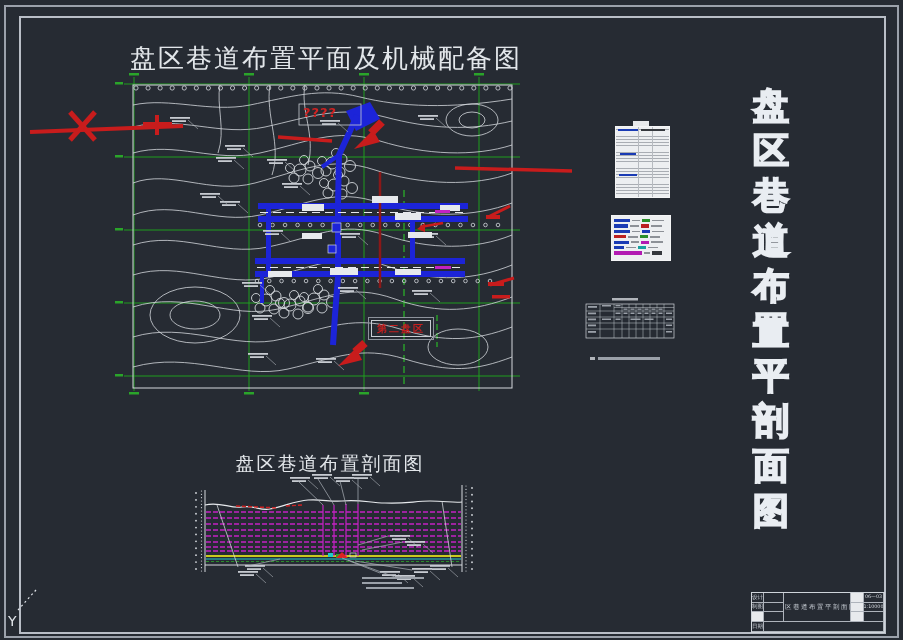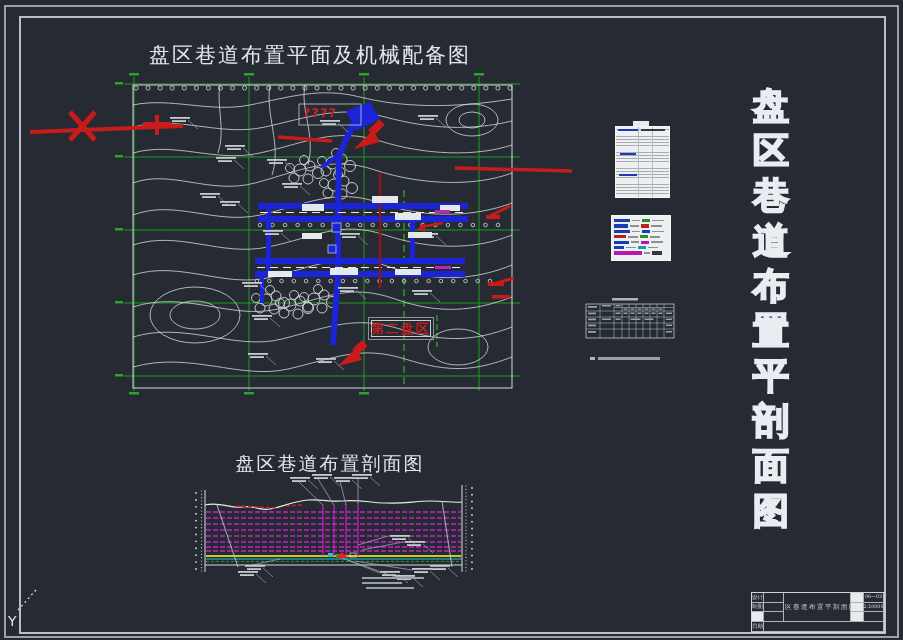--- a/index.html
+++ b/index.html
@@ -9,7 +9,7 @@
   .frame.outer{left:4px;top:5px;width:891px;height:629px;border:2px solid #9ba1ab;}
   .frame.inner{left:19px;top:16px;width:863px;height:614px;border:2px solid #b9bec7;}
   .plan-title{position:absolute;left:130px;top:41px;width:360px;text-align:center;
-    color:#e2e6ea;font-size:21px;letter-spacing:2px;white-space:nowrap;}
+    color:#e2e6ea;font-size:26px;letter-spacing:2px;white-space:nowrap;}
   .sec-title{position:absolute;left:190px;top:451px;width:280px;text-align:center;
     color:#e2e6ea;font-size:19px;letter-spacing:2px;white-space:nowrap;}
   .qmarks{position:absolute;left:299px;top:105px;width:58px;height:18px;text-align:left;

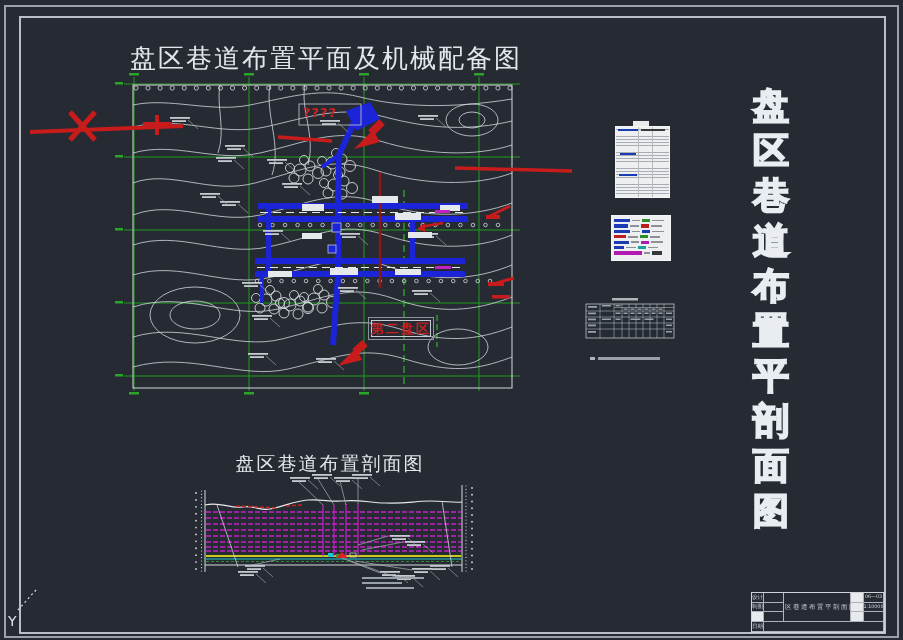--- a/index.html
+++ b/index.html
@@ -17,7 +17,7 @@
   .panel2{position:absolute;left:371px;top:320px;width:58px;height:15px;
     border:1px solid #c9cdd3;outline:1px solid #8d939c;outline-offset:2px;
     display:flex;align-items:center;justify-content:center;}
-  .panel2 span{color:#c71f1f;font-size:13px;font-weight:bold;letter-spacing:2px;white-space:nowrap;}
+  .panel2 span{color:#c71f1f;font-size:10px;font-weight:bold;letter-spacing:2px;white-space:nowrap;}
   .side-title{position:absolute;left:748px;top:84px;width:46px;display:flex;
     flex-direction:column;align-items:center;}
   .side-title .ch{height:45px;line-height:44px;font-size:36px;font-weight:bold;

